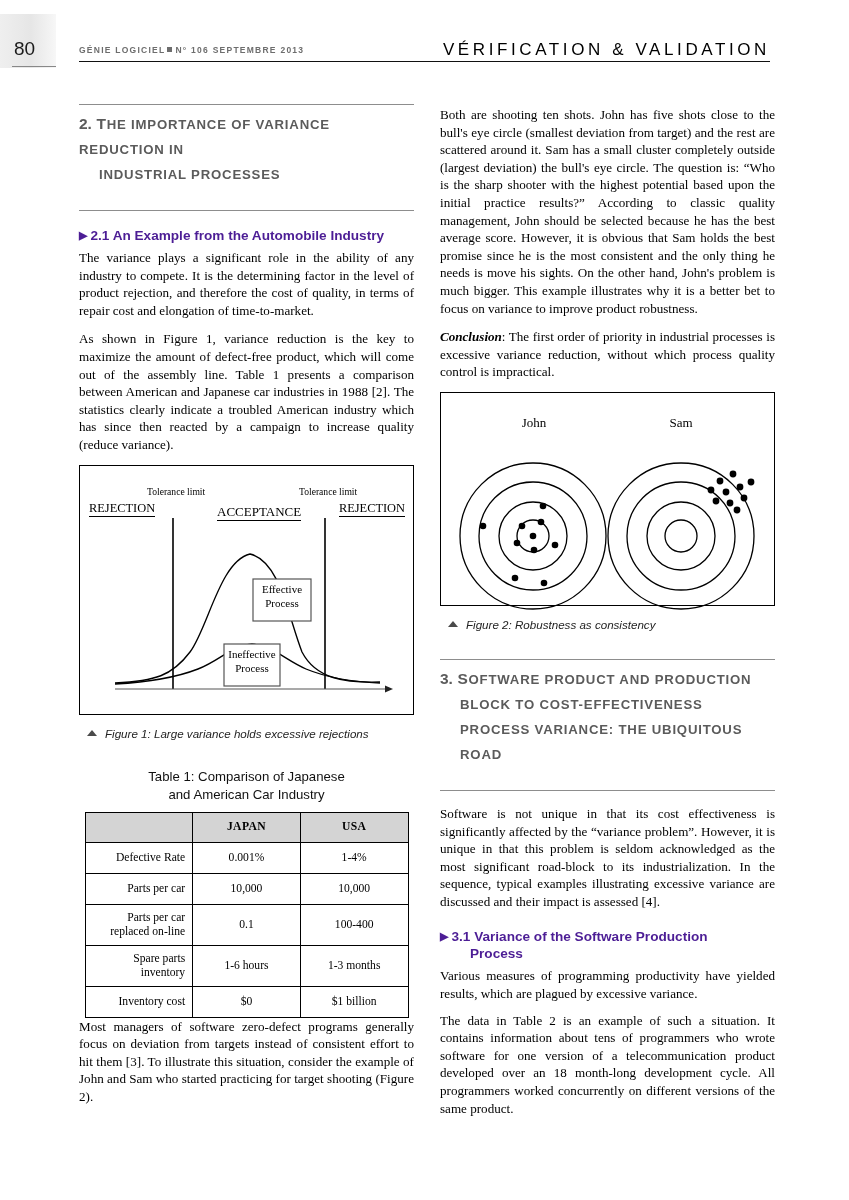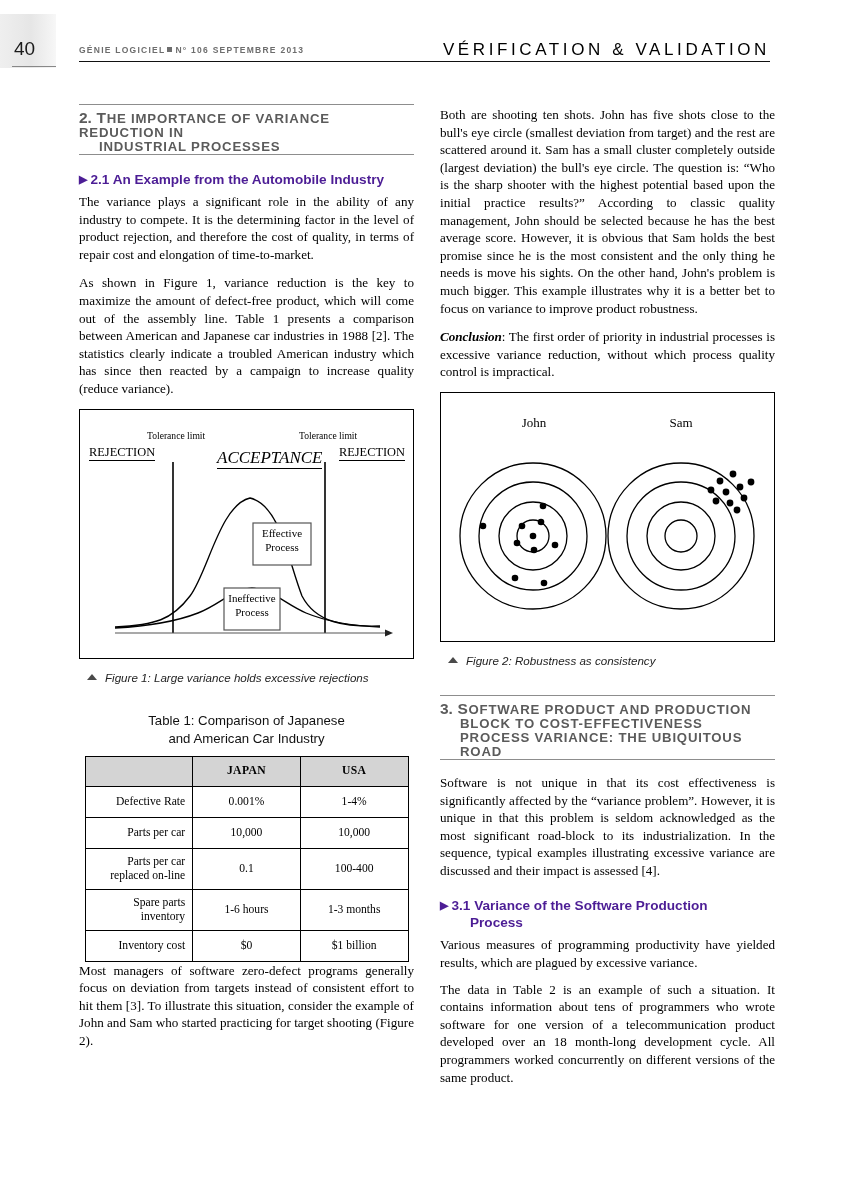--- a/index.html
+++ b/index.html
@@ -151,7 +151,7 @@
 <body>
 
 <div id="page-number-box"></div>
-<div id="page-number">40</div>
+<div id="page-number">80</div>
 <div id="page-number-rule"></div>
 
 <div id="header-left">

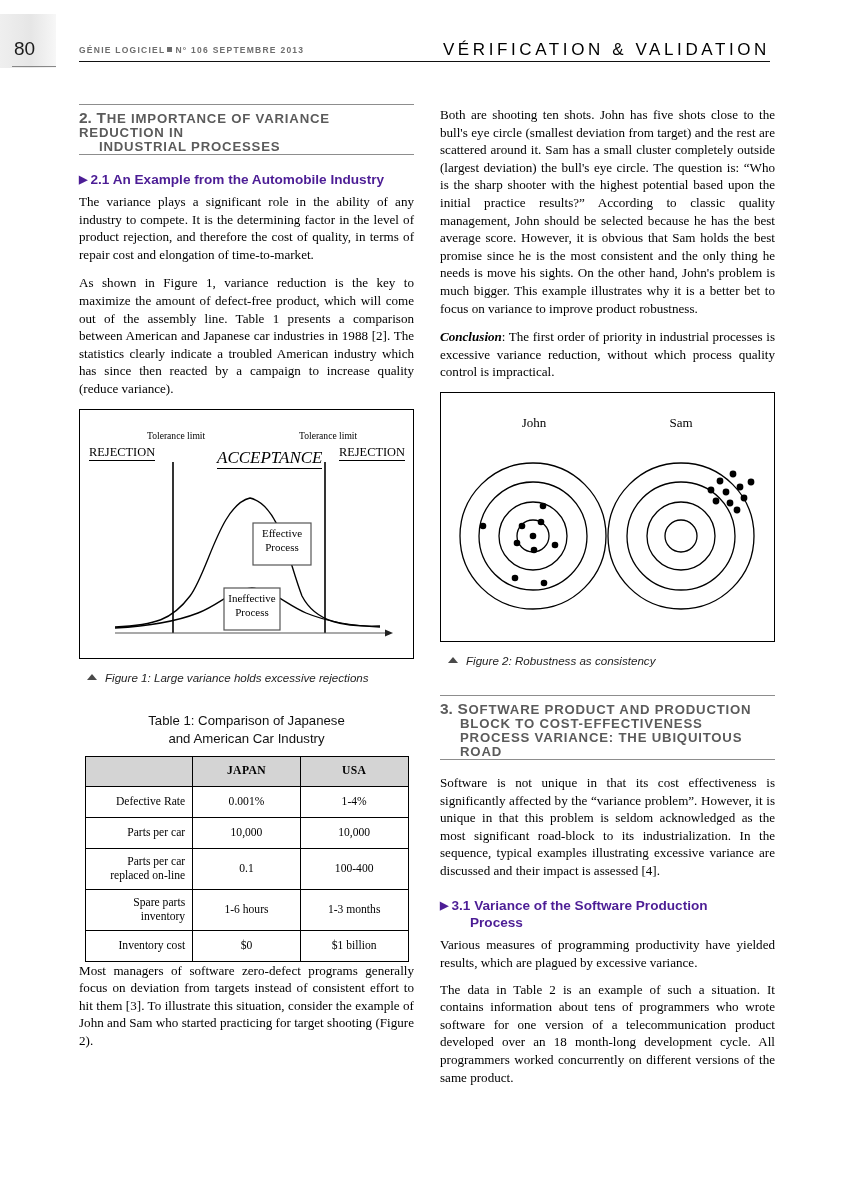--- a/index.html
+++ b/index.html
@@ -64,10 +64,10 @@
     font-size: 13.2px;
     font-weight: 600;
     letter-spacing: 0.8px;
-    line-height: 14px;
+    line-height: 25px;
     border-top: 1.3px solid #8d8d8d;
     border-bottom: 1.3px solid #8d8d8d;
-    padding: 6px 0 0 0;
+    padding: 6px 0 23px 0;
     text-transform: uppercase;
   }
   .sec-head .num { font-size: 15.5px; letter-spacing: 0px; }

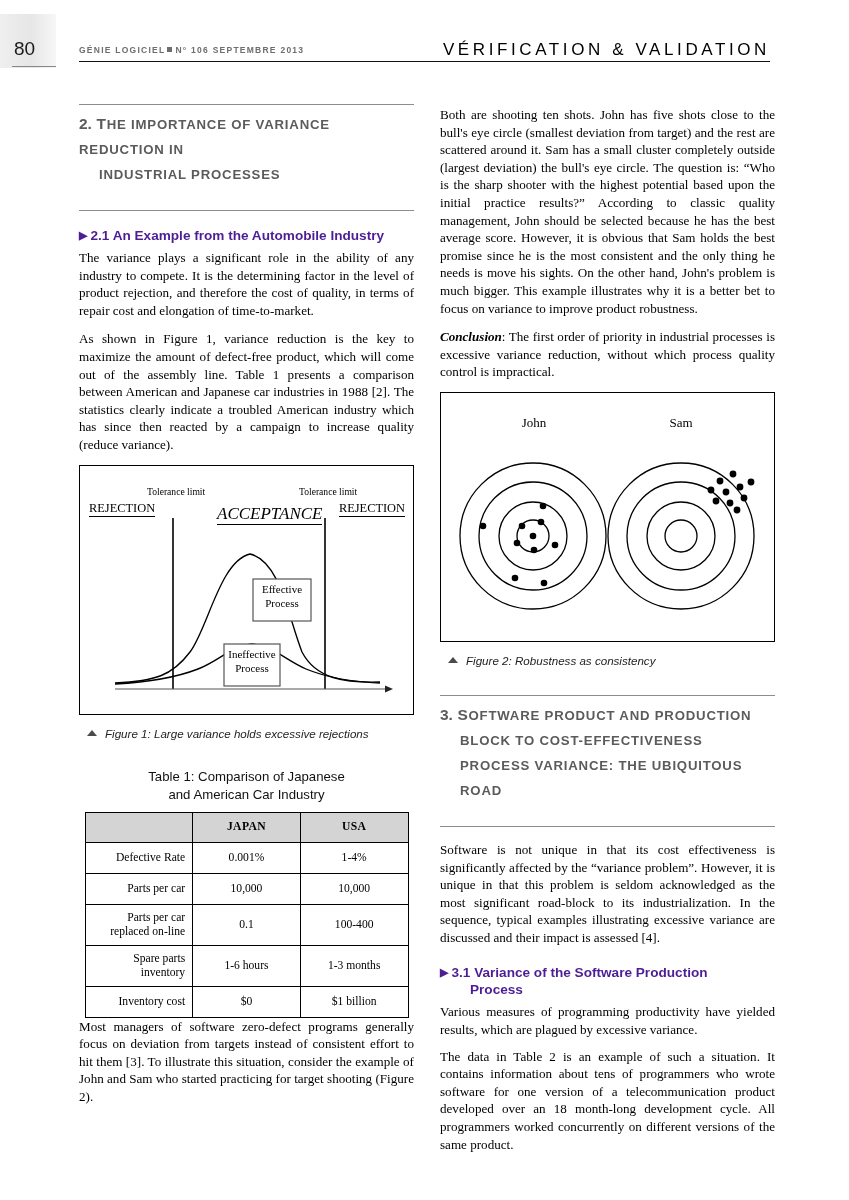--- a/index.html
+++ b/index.html
@@ -267,7 +267,7 @@
     <span class="lbl-bi">Conclusion</span><span>: The first order of priority in industrial processes is excessive variance reduction, without which process quality control is impractical.</span>
   </p>
 
-  <div class="fig-box" style="width:335px;height:250px;margin-top:0;">
+  <div class="fig-box" style="width:335px;height:214px;margin-top:0;">
     <svg viewBox="0 0 335 250" width="335" height="250">
       <g>
         <circle cx="92" cy="143" r="73" fill="none" stroke="#000" stroke-width="1.3"></circle>

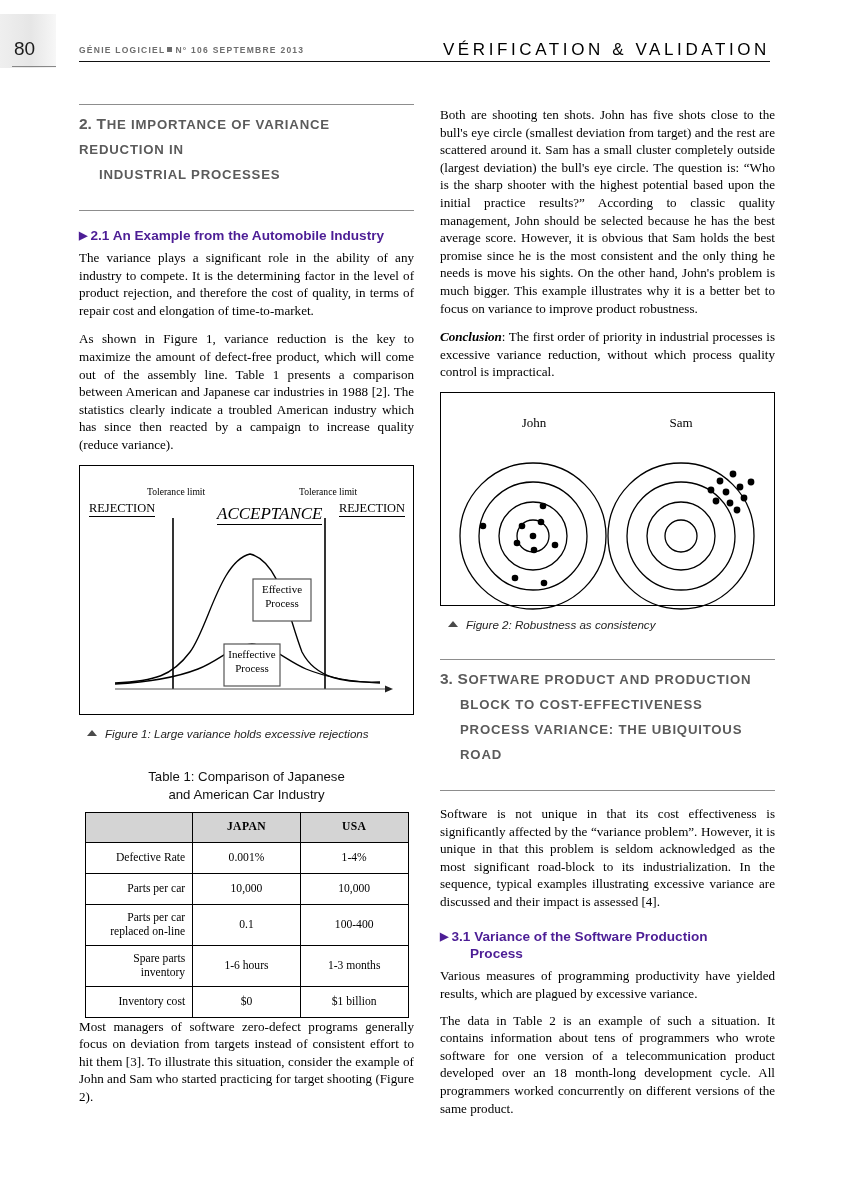--- a/index.html
+++ b/index.html
@@ -195,7 +195,7 @@
     <div style="position:absolute;left:219px;top:20px;font-size:9.6px;">Tolerance limit</div>
 
     <div style="position:absolute;left:9px;top:35px;font-size:12.4px;border-bottom:1px solid #000;padding-bottom:0px;">REJECTION</div>
-    <div style="position:absolute;left:137px;top:38px;font-size:17px;border-bottom:1px solid #000;font-style:italic;">ACCEPTANCE</div>
+    <div style="position:absolute;left:137px;top:38px;font-size:13px;border-bottom:1px solid #000;">ACCEPTANCE</div>
     <div style="position:absolute;right:8px;top:35px;font-size:12.4px;border-bottom:1px solid #000;">REJECTION</div>
 
     <div style="position:absolute;left:173px;top:116px;width:58px;text-align:center;font-size:11px;line-height:14px;">

